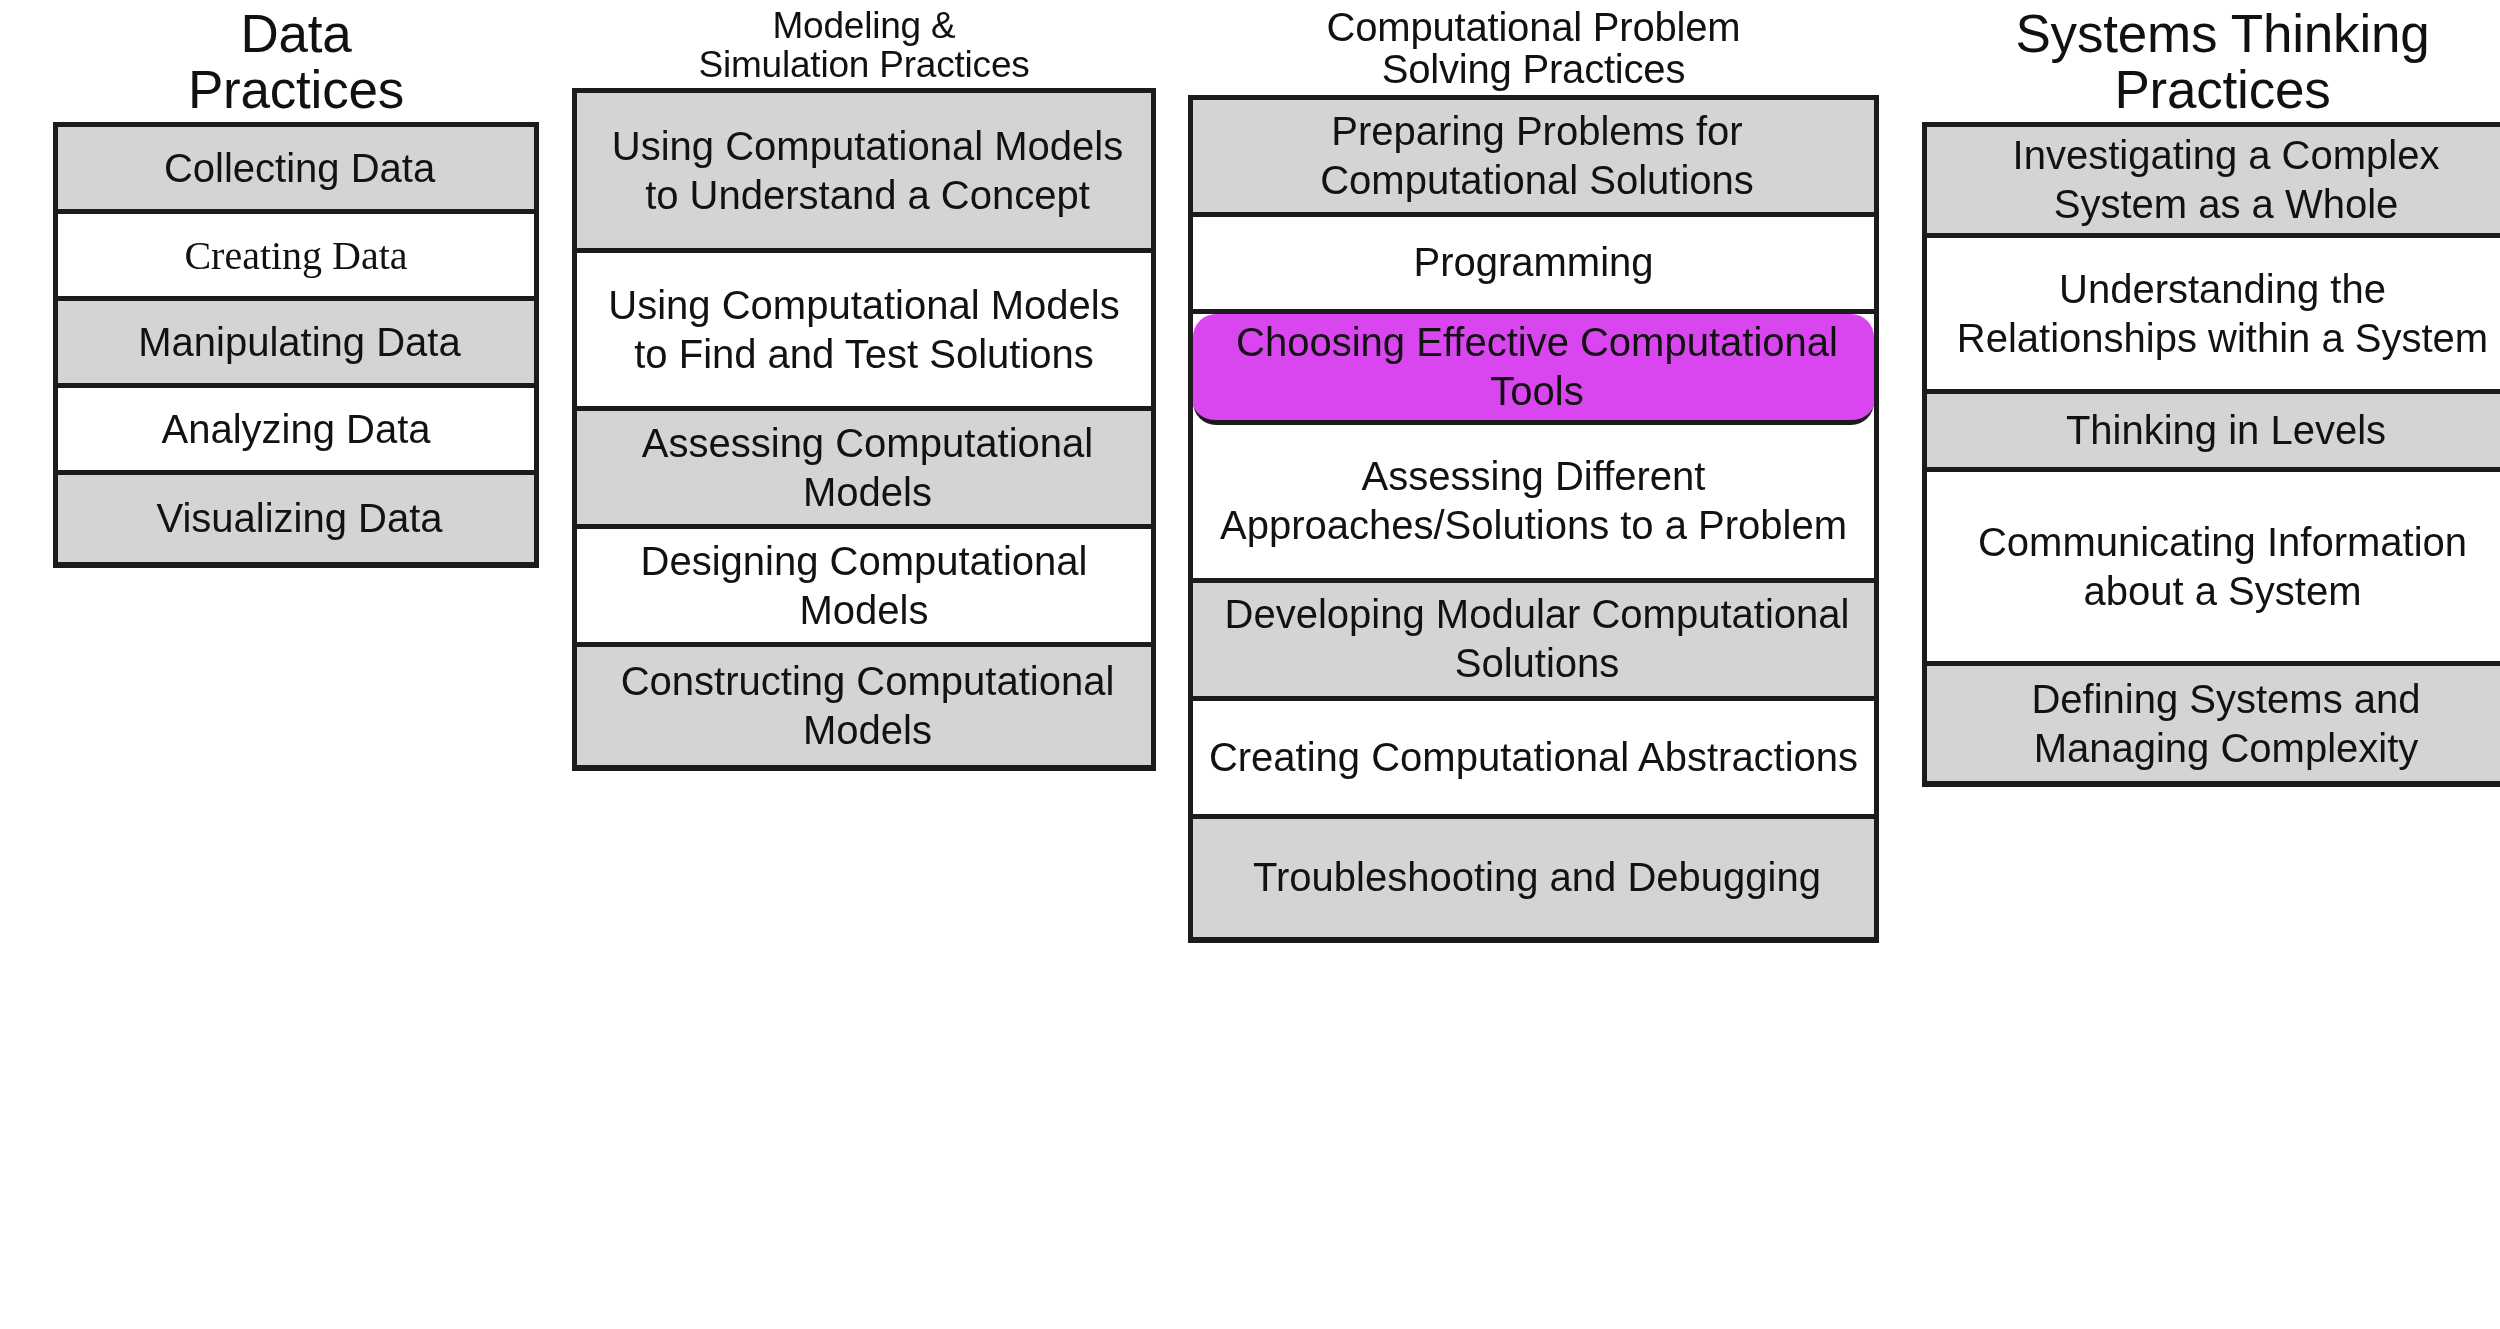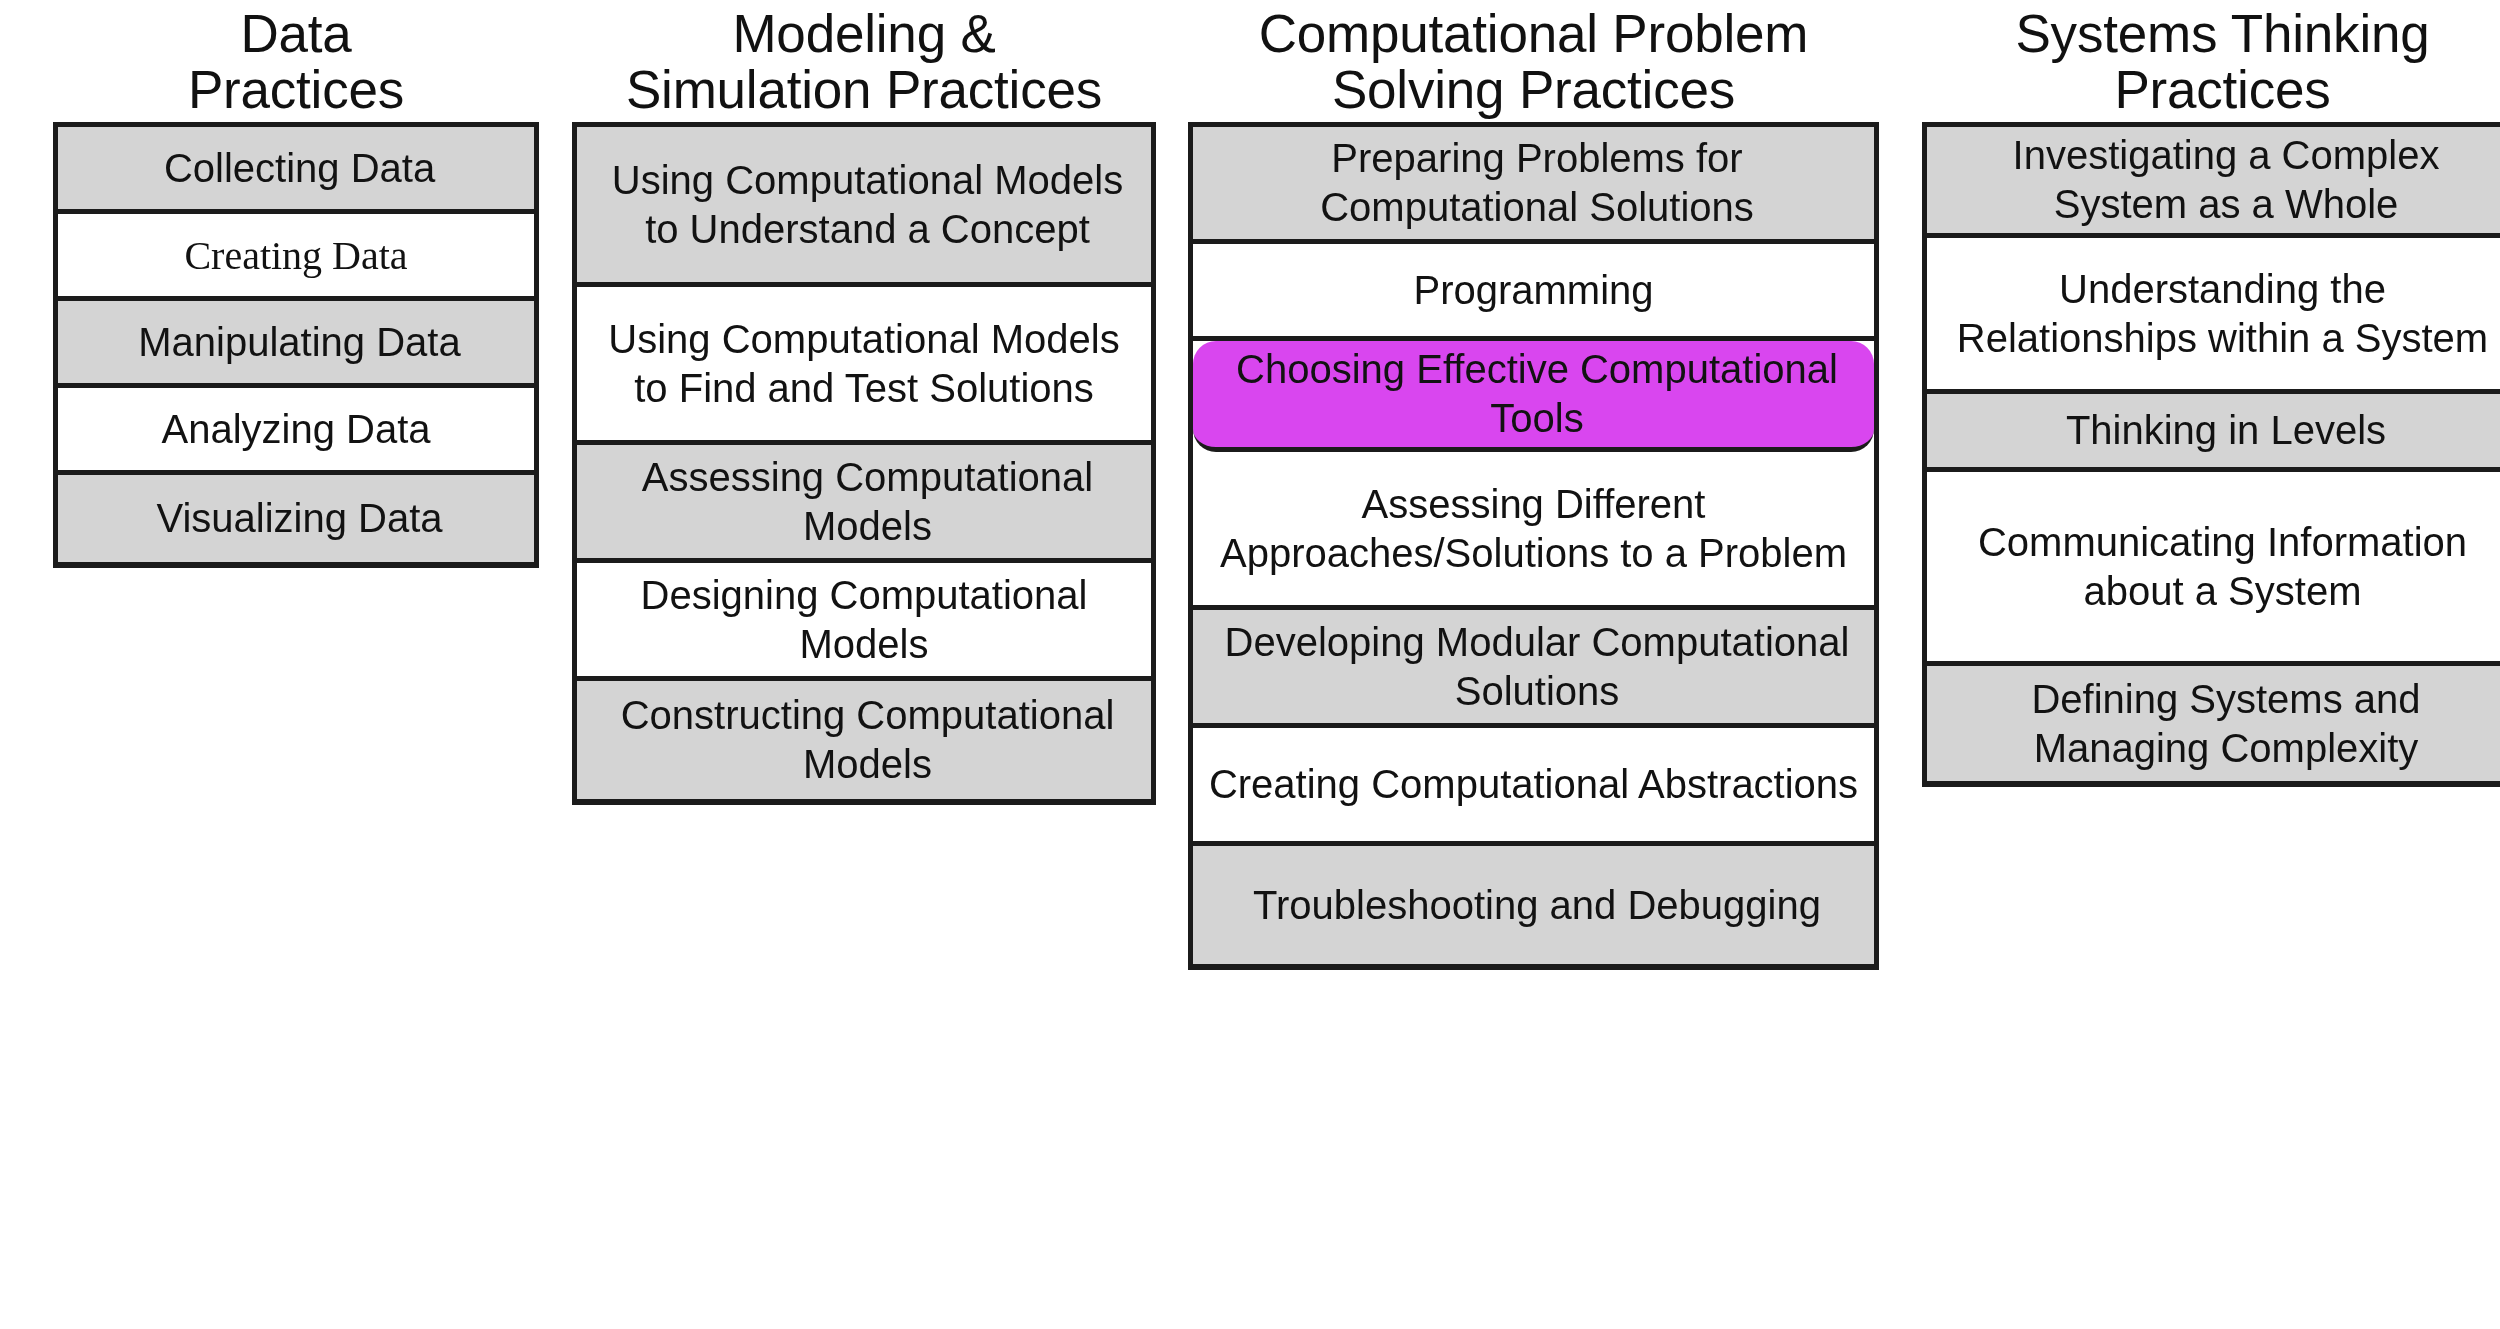--- a/index.html
+++ b/index.html
@@ -68,7 +68,7 @@
   #col-3 { left: 1874px; width: 601px; }
 
   #col-0 .col-title { font-size: 53px; }
-  #col-1 .col-title { font-size: 53px; }
+  #col-1 .col-title { font-size: 37px; }
   #col-2 .col-title { font-size: 53px; }
   #col-3 .col-title { font-size: 53px; }
 </style>

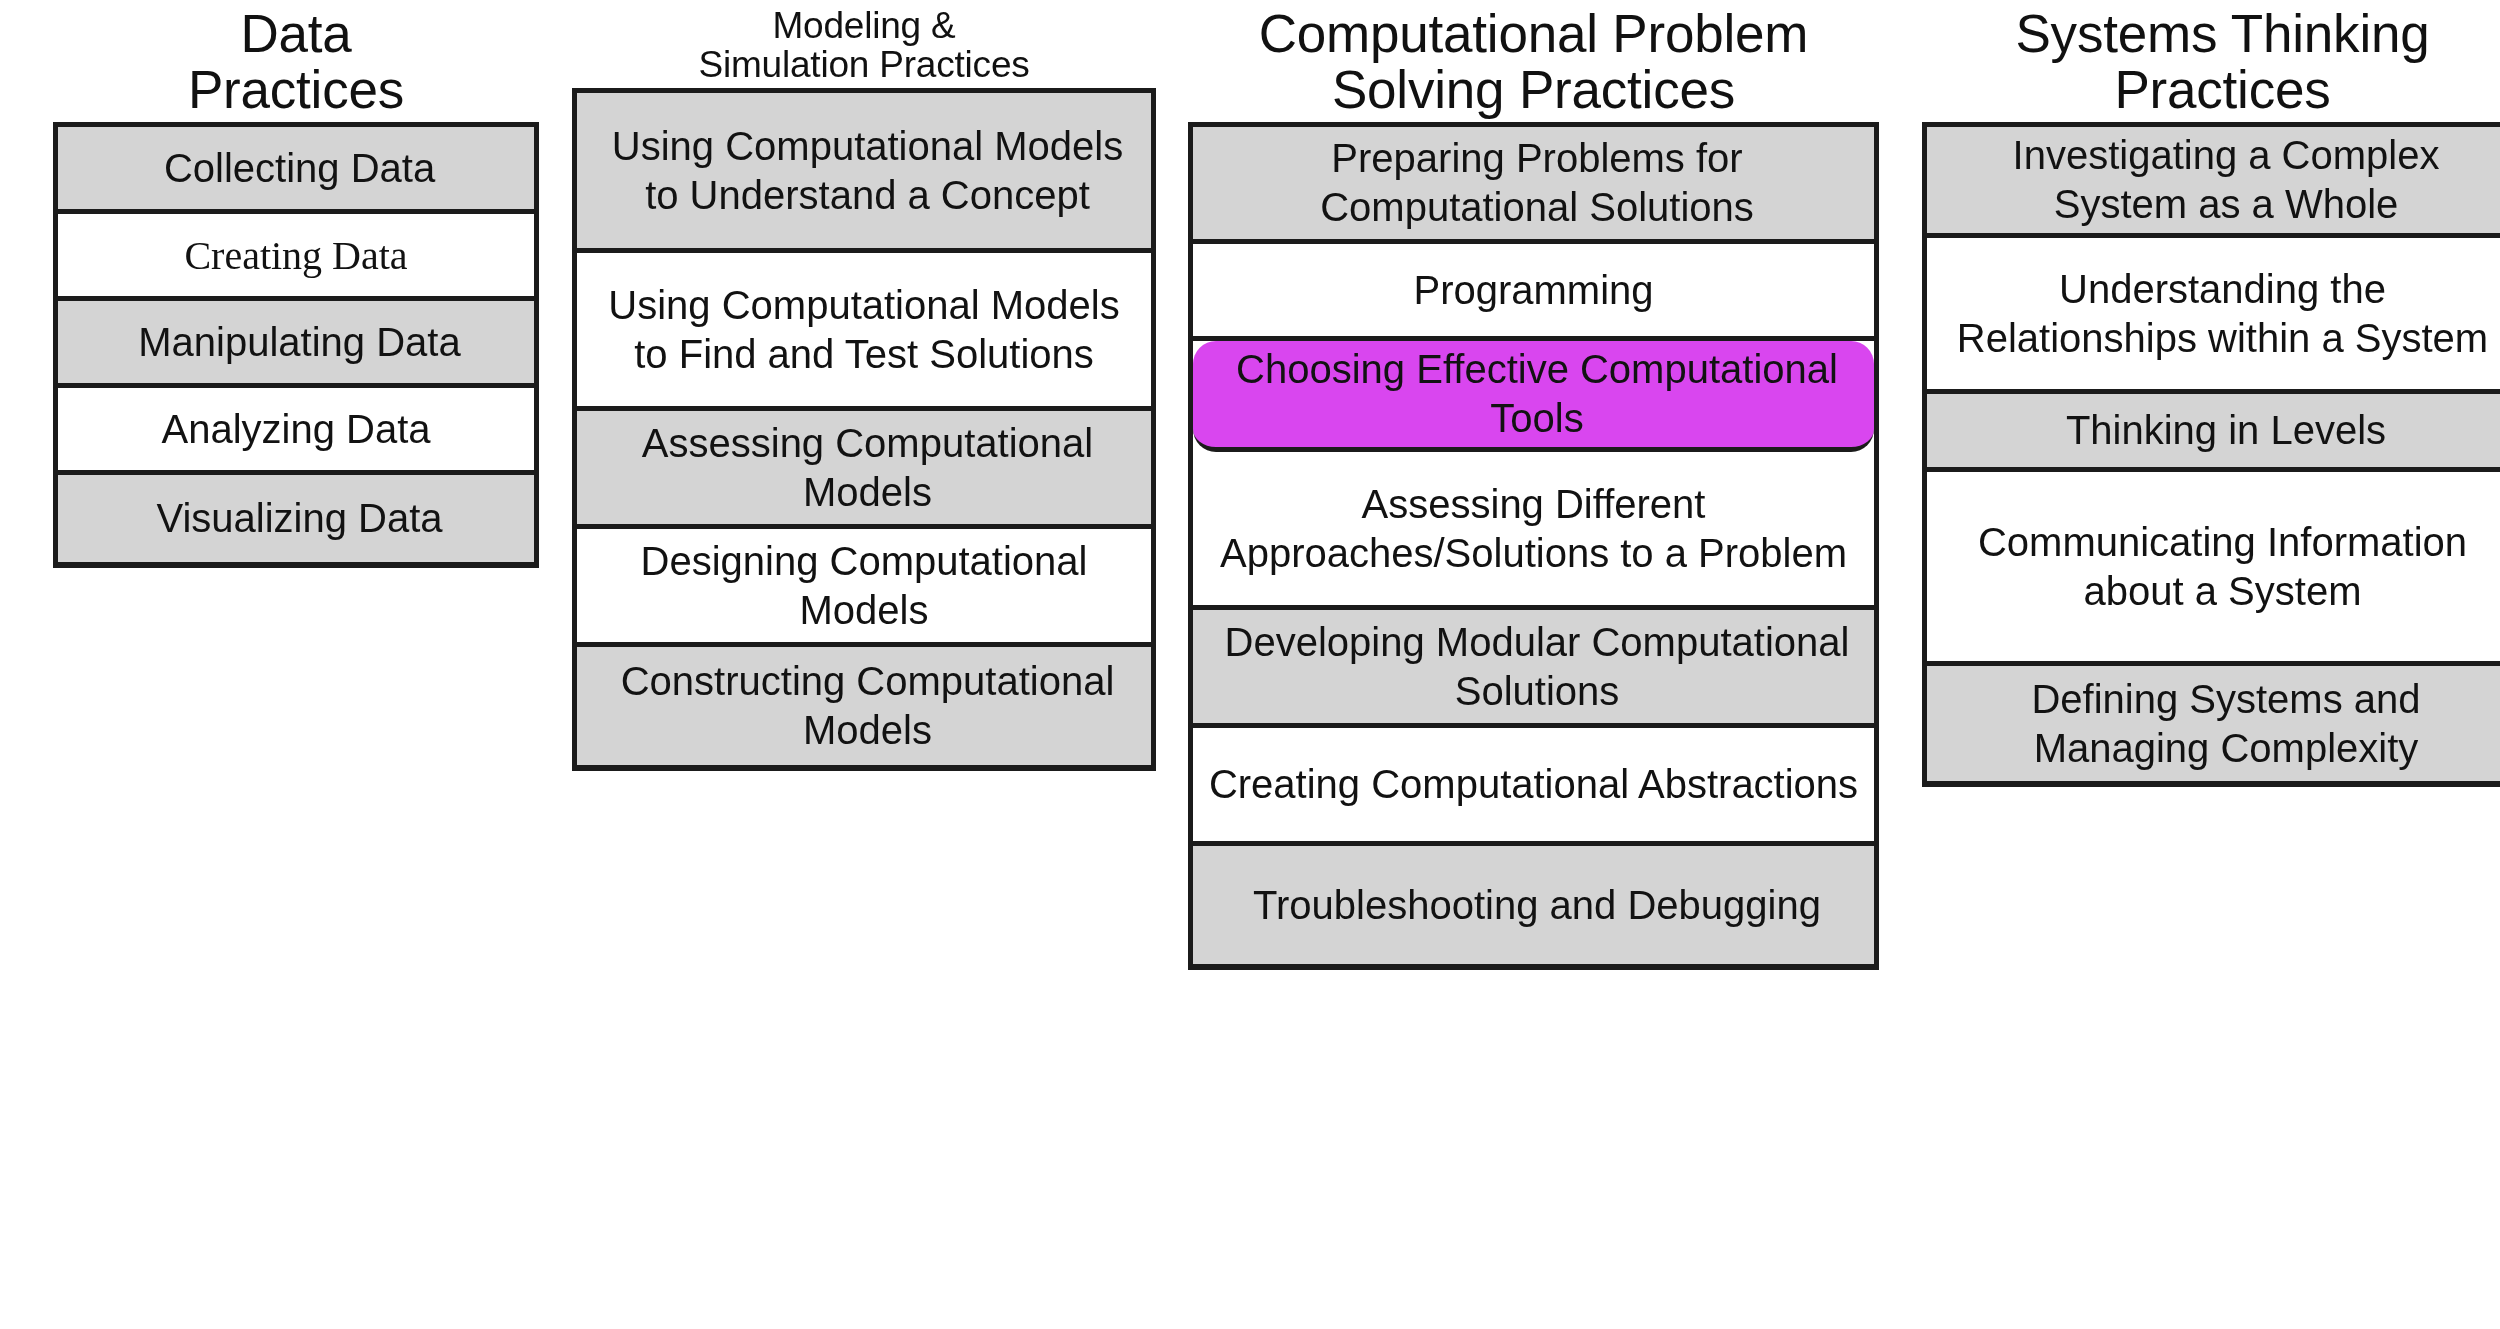--- a/index.html
+++ b/index.html
@@ -69,7 +69,7 @@
 
   #col-0 .col-title { font-size: 53px; }
   #col-1 .col-title { font-size: 37px; }
-  #col-2 .col-title { font-size: 53px; }
+  #col-2 .col-title { font-size: 40px; }
   #col-3 .col-title { font-size: 53px; }
 </style>
 </head>

